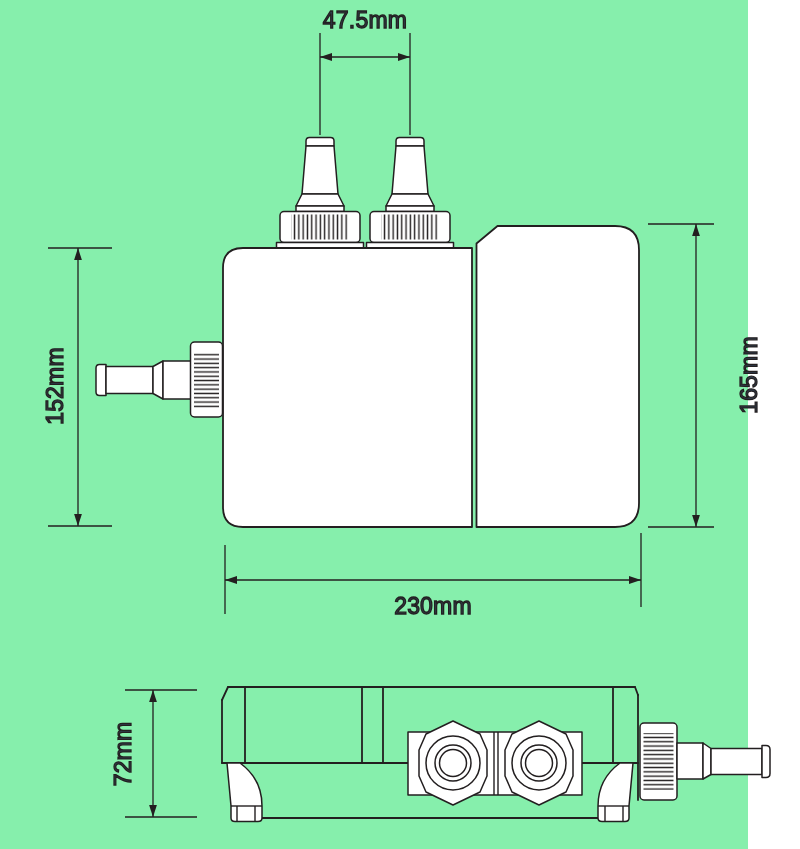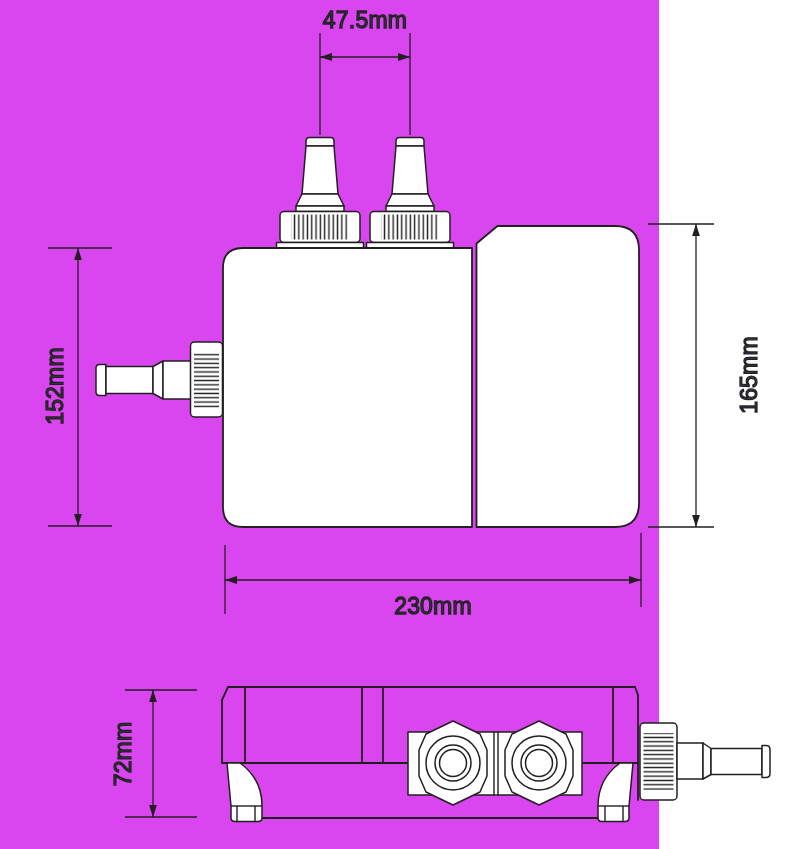--- a/index.html
+++ b/index.html
@@ -4,7 +4,7 @@
 <style>
   html, body { margin: 0; padding: 0; background: #ffffff; }
   .sheet {
-    width: 659px; height: 849px; position: relative; background: #d946ef;
+    width: 748px; height: 849px; position: relative; background: #86efac;
     font-family: "Liberation Sans", sans-serif;
   }
   svg { display: block; }

